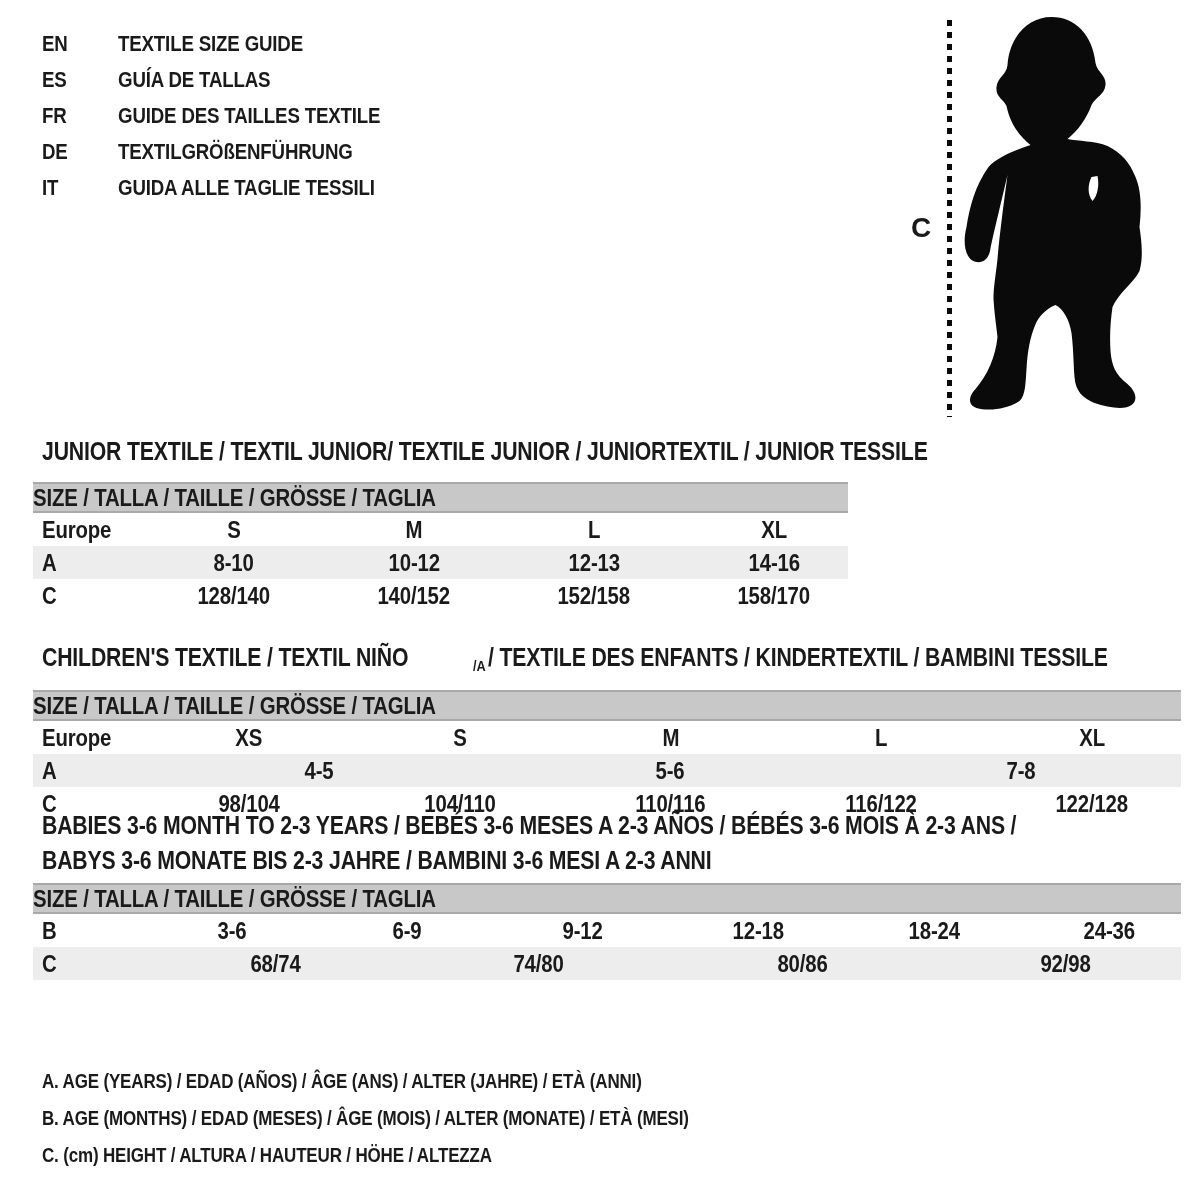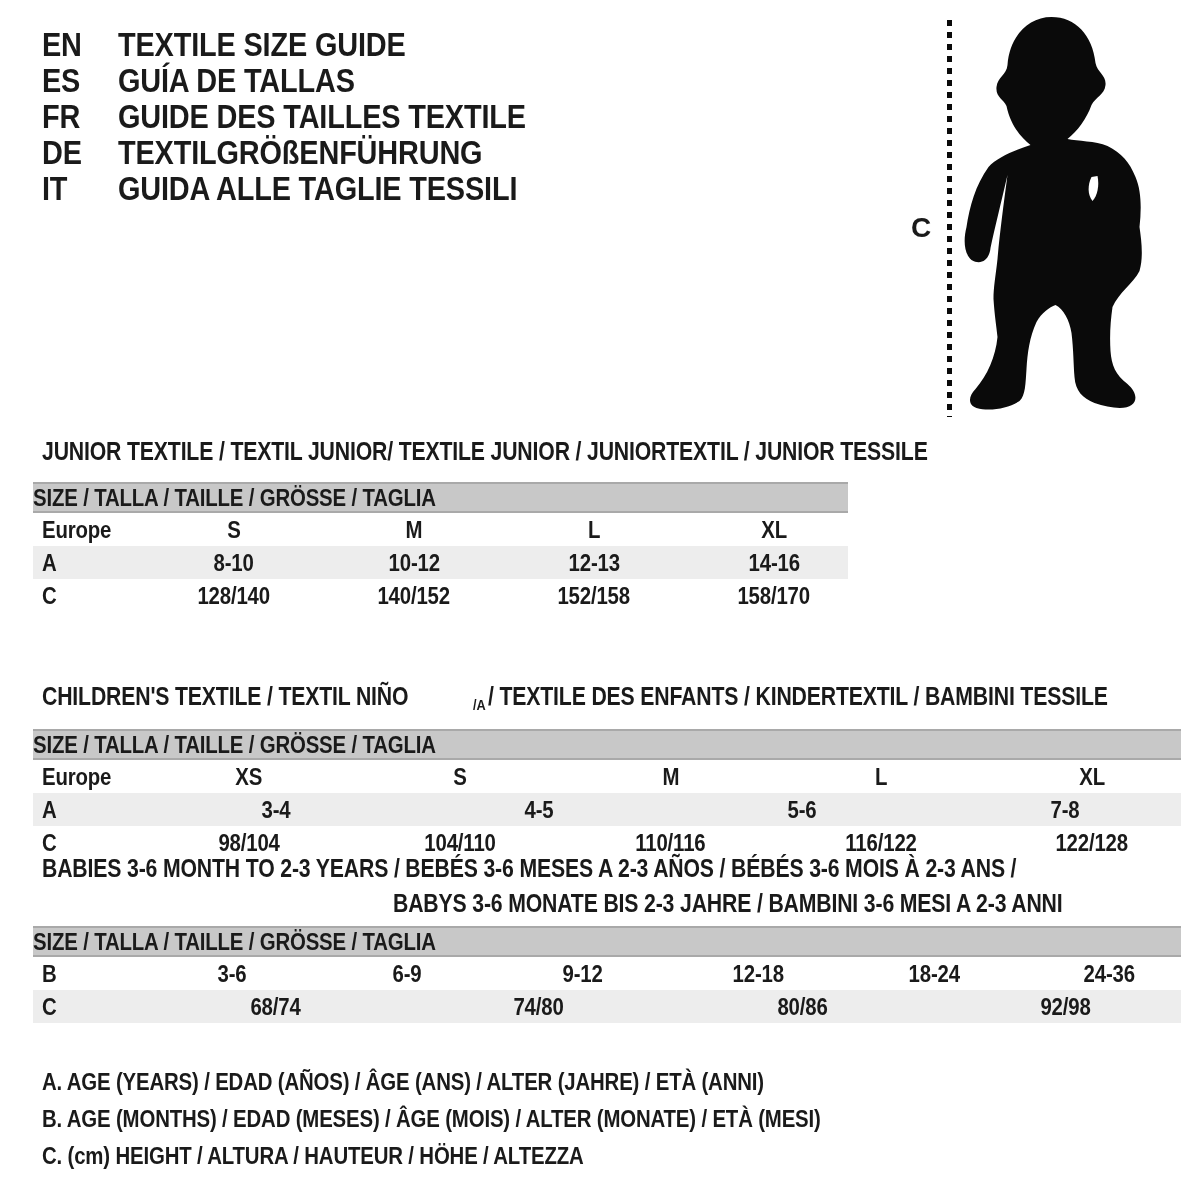--- a/index.html
+++ b/index.html
@@ -27,7 +27,7 @@
 
   
   .lang-block{position:absolute;left:42px;top:26px;}
-  .lang-row{height:36px;line-height:36px;font-size:34px;}
+  .lang-row{height:36px;line-height:36px;font-size:22px;}
   .lang-code{width:76px;}
   .lang-code .cx{width:auto;}
   .lang-code{display:inline-block;}

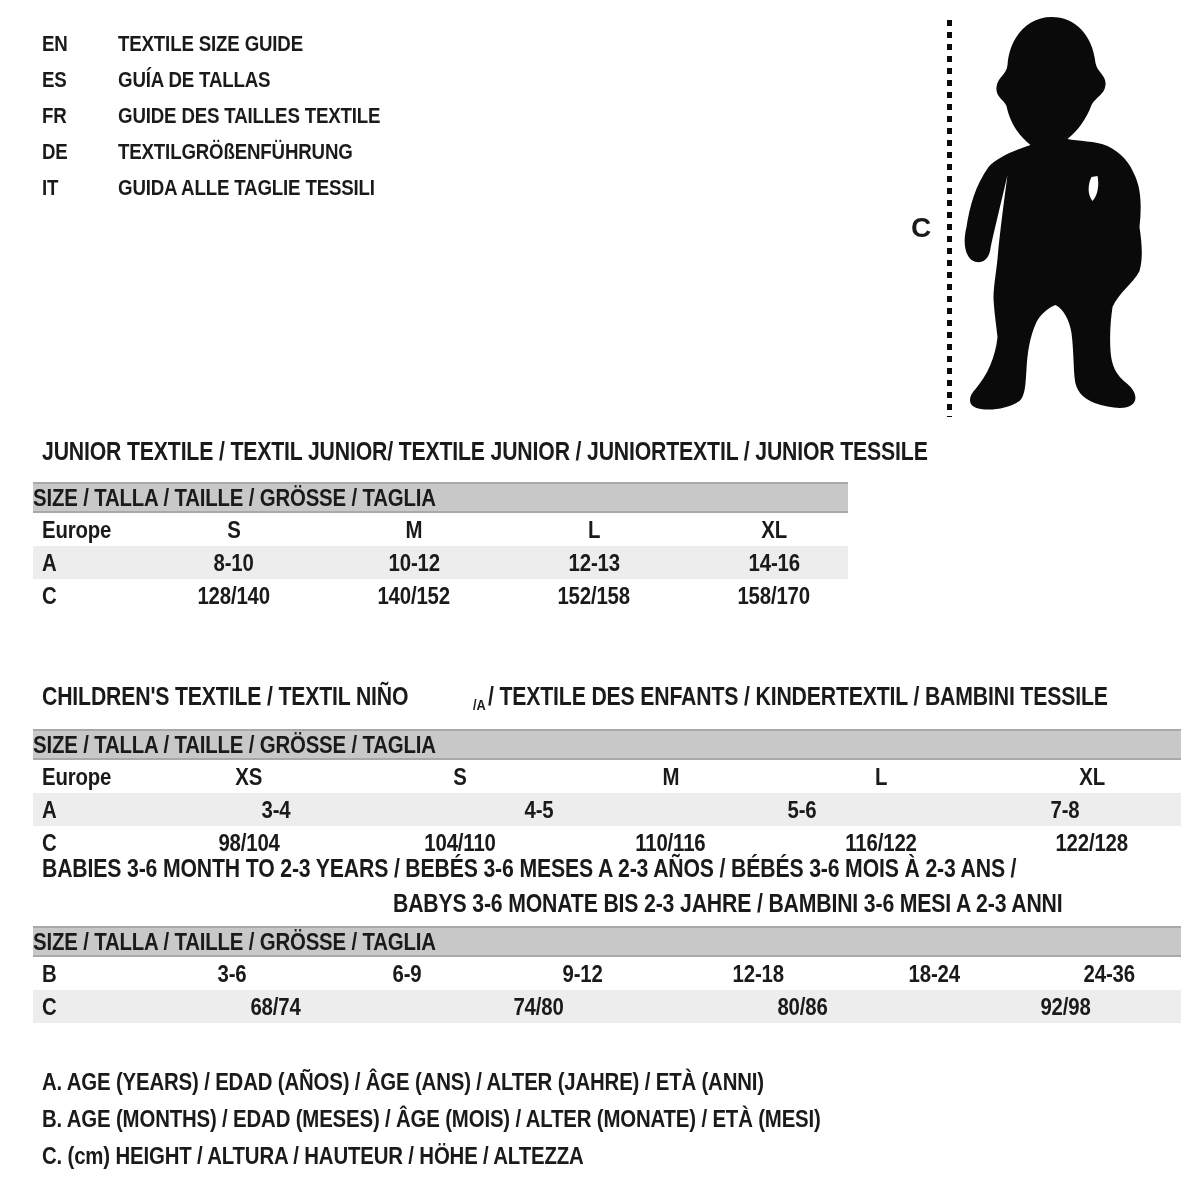--- a/index.html
+++ b/index.html
@@ -46,7 +46,7 @@
   .section-junior{top:434px;width:815px;}
   .section-children{top:679px;width:1148px;}
   .section-babies{top:851px;width:1148px;}
-  .section-title{font-size:25px;line-height:35px;margin-left:9px;text-align:right;}
+  .section-title{font-size:25px;line-height:35px;margin-left:9px;}
   .title-line{white-space:nowrap;}
   .sub-part{font-size:15px;position:relative;top:5px;letter-spacing:0;}
   .section-junior .size-table{margin-top:13px;}

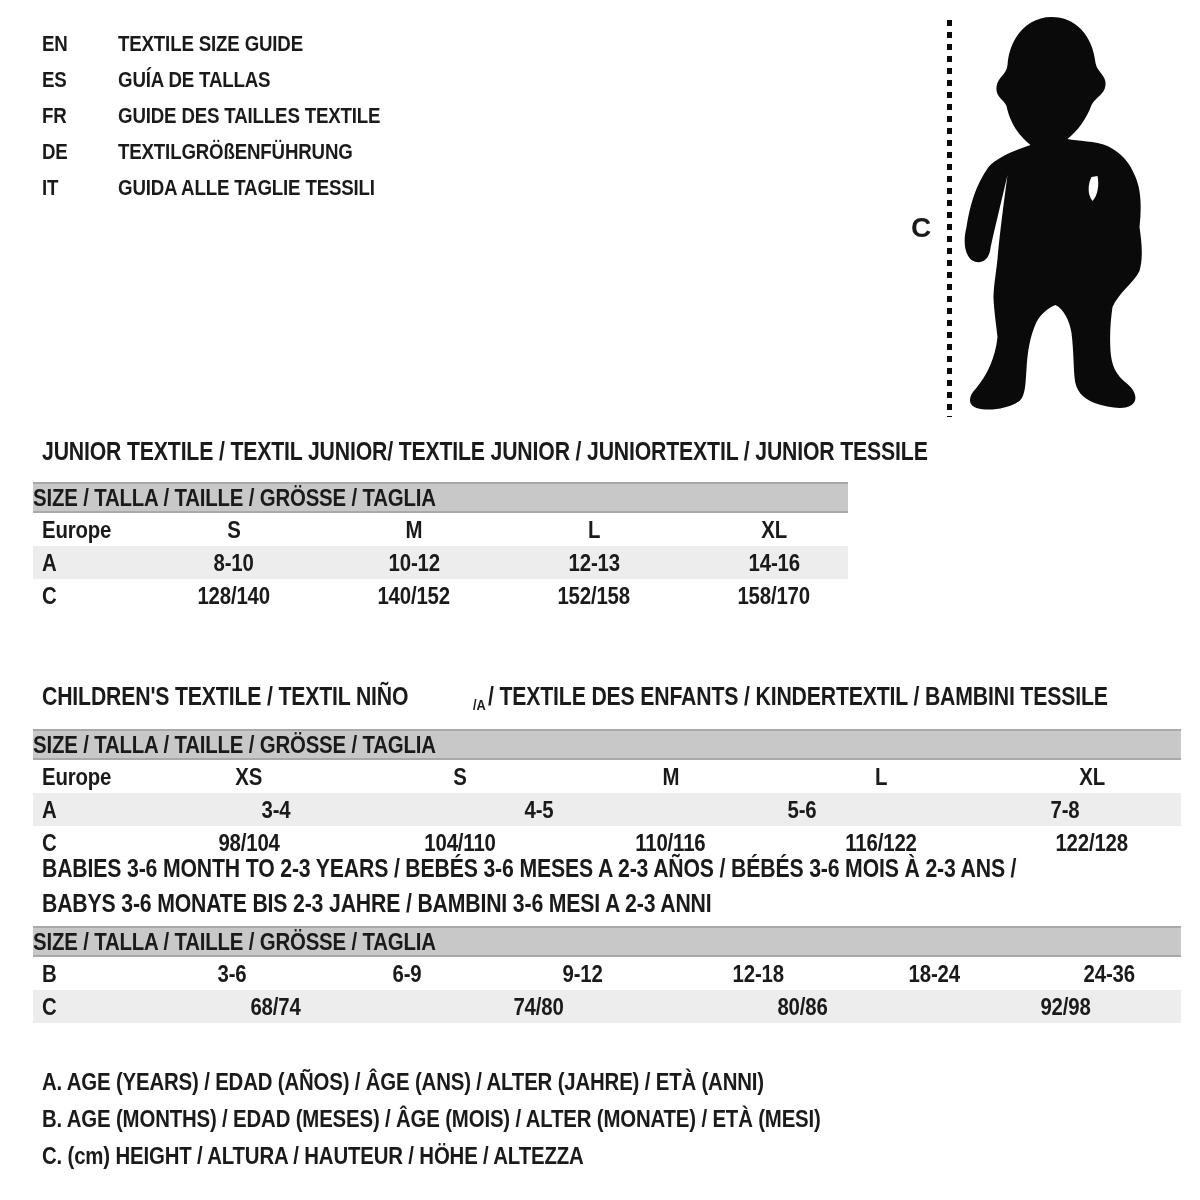--- a/index.html
+++ b/index.html
@@ -44,7 +44,7 @@
   
   .section{position:absolute;left:33px;}
   .section-junior{top:434px;width:815px;}
-  .section-children{top:679px;width:1148px;}
+  .section-children{top:640px;width:1148px;}
   .section-babies{top:851px;width:1148px;}
   .section-title{font-size:25px;line-height:35px;margin-left:9px;}
   .title-line{white-space:nowrap;}

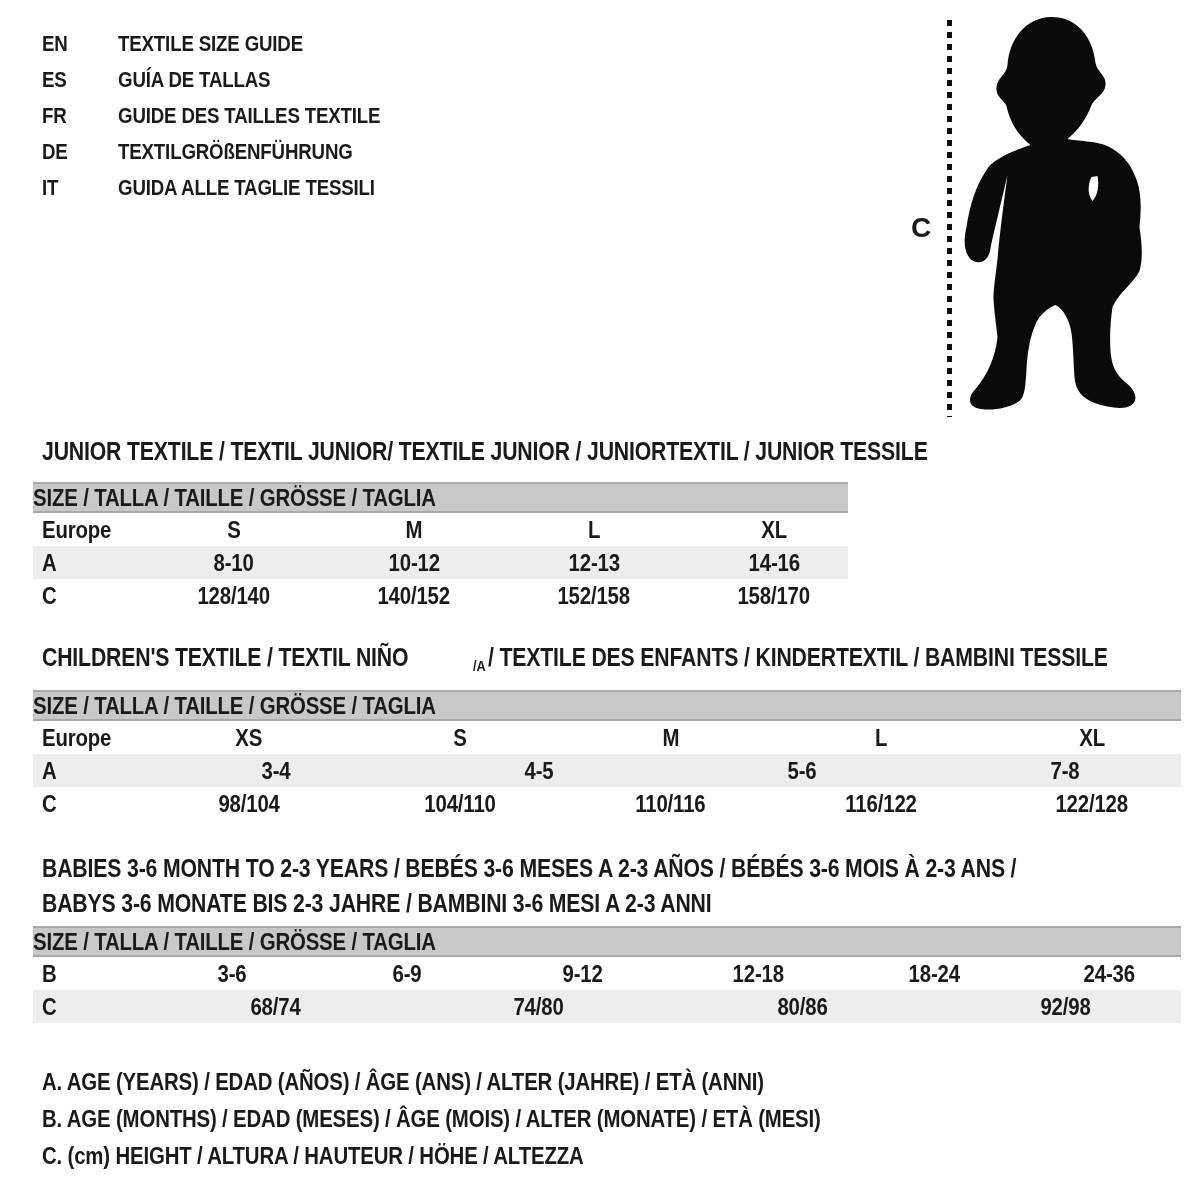--- a/index.html
+++ b/index.html
@@ -172,7 +172,6 @@
           </div>
           <div class="t-row shaded">
             <div class="row-label"><span class="cx">A</span></div>
-            <div class="row-val"><span class="cxc">3-4</span></div>
             <div class="row-val"><span class="cxc">4-5</span></div>
             <div class="row-val"><span class="cxc">5-6</span></div>
             <div class="row-val"><span class="cxc">7-8</span></div>

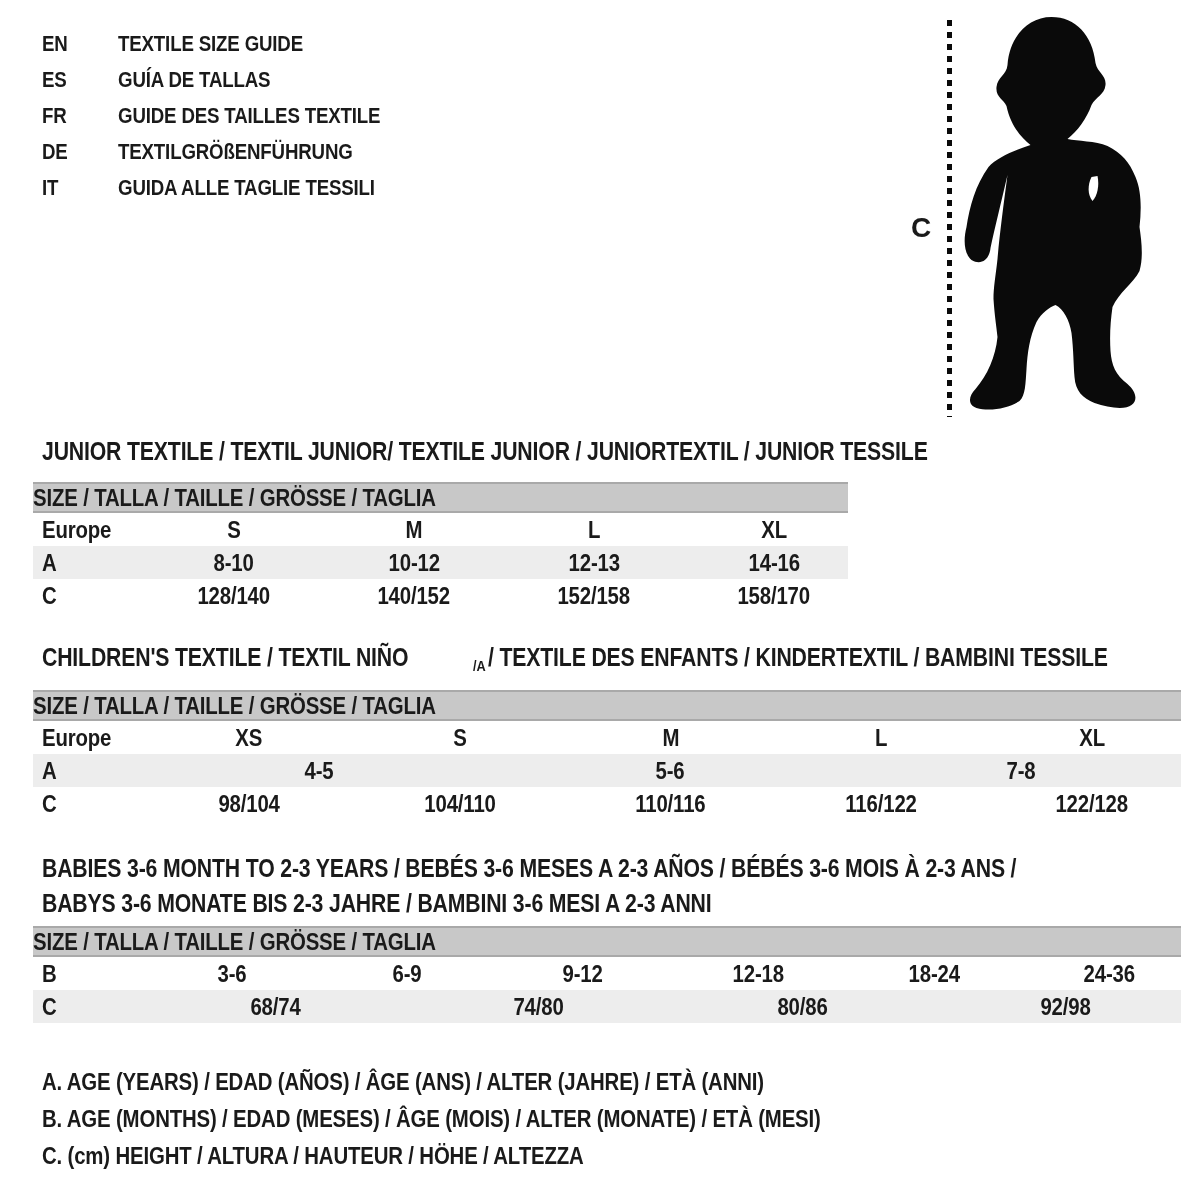--- a/index.html
+++ b/index.html
@@ -45,7 +45,7 @@
   .section{position:absolute;left:33px;}
   .section-junior{top:434px;width:815px;}
   .section-children{top:640px;width:1148px;}
-  .section-babies{top:851px;width:1148px;}
+  .section-babies{top:808px;width:1148px;}
   .section-title{font-size:25px;line-height:35px;margin-left:9px;}
   .title-line{white-space:nowrap;}
   .sub-part{font-size:15px;position:relative;top:5px;letter-spacing:0;}

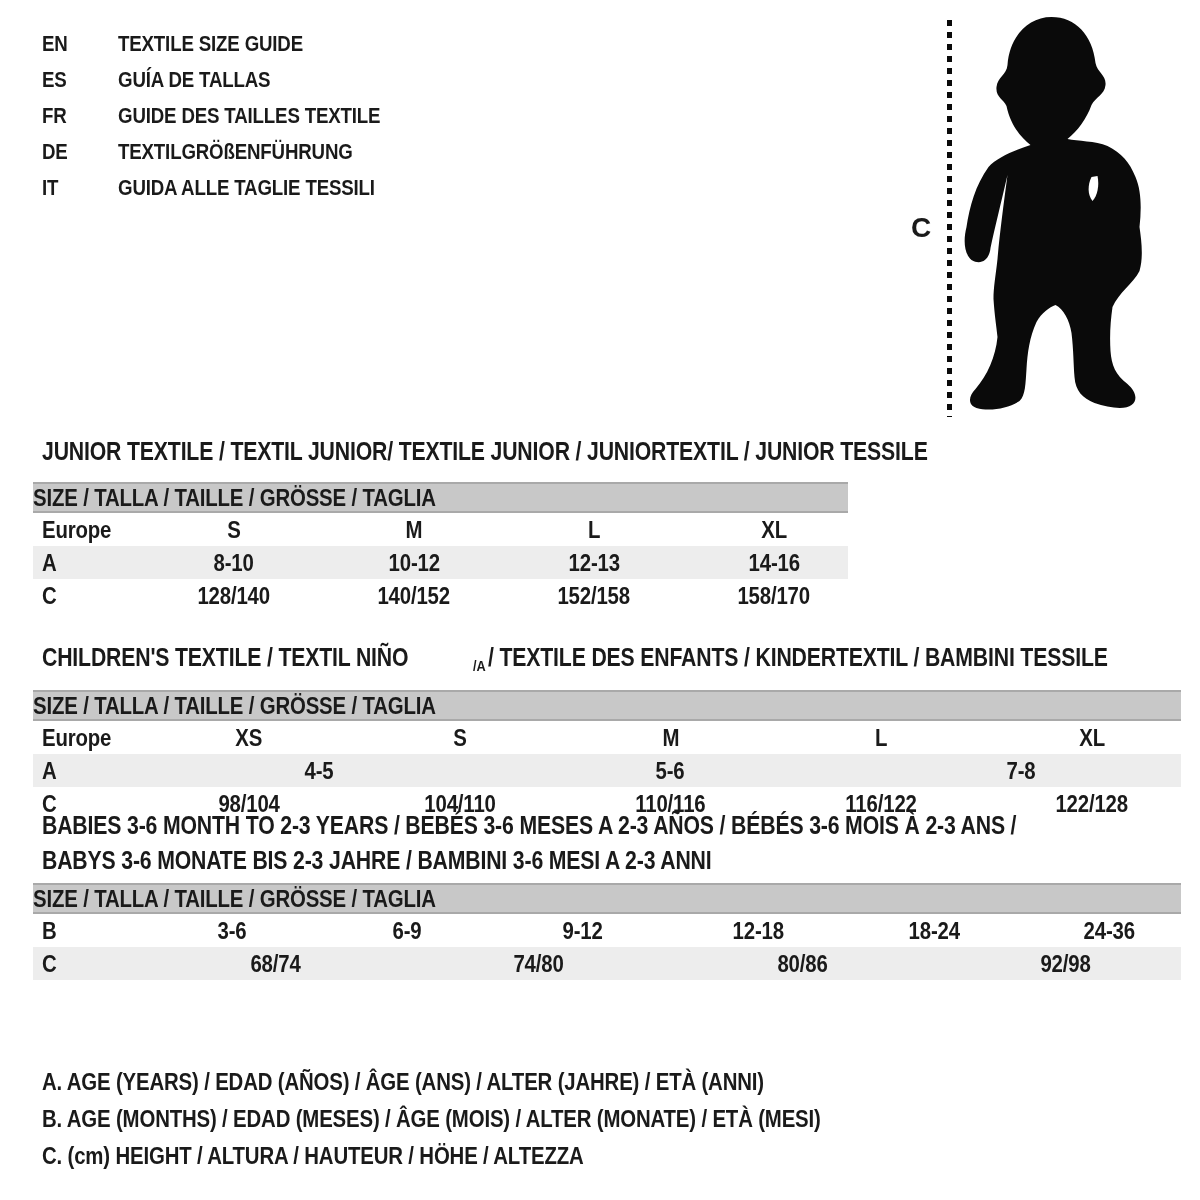--- a/index.html
+++ b/index.html
@@ -66,7 +66,7 @@
 
   
   .footnotes{position:absolute;left:42px;top:1063px;}
-  .footnote-line{height:37px;line-height:37px;font-size:24px;}
+  .footnote-line{height:37px;line-height:37px;font-size:20px;}
 </style>
 </head>
 <body>

